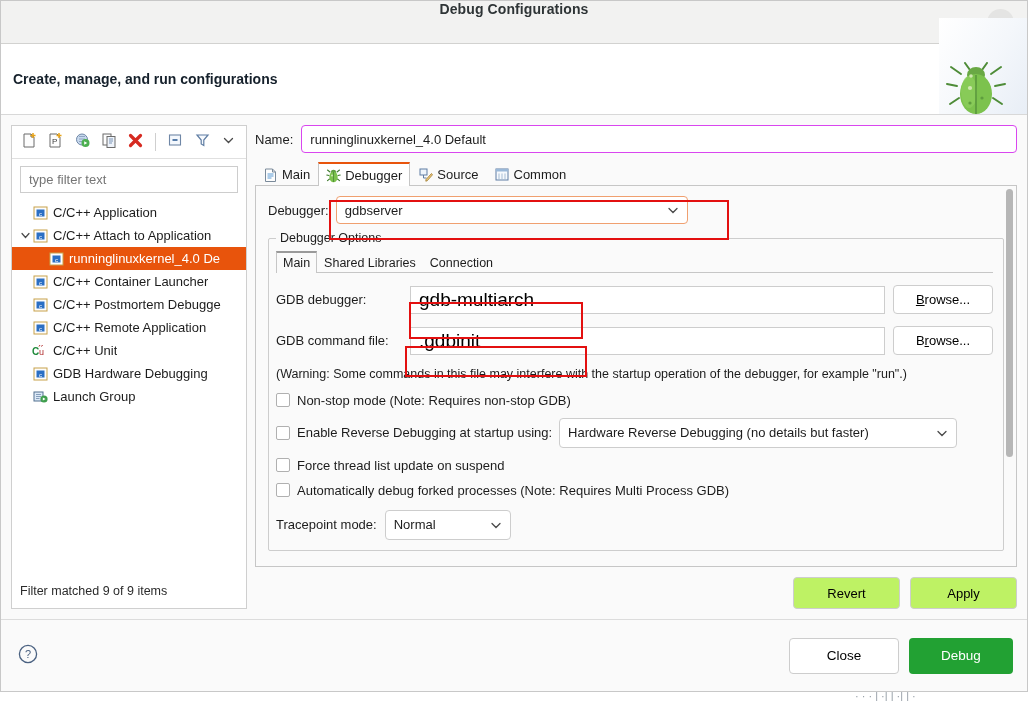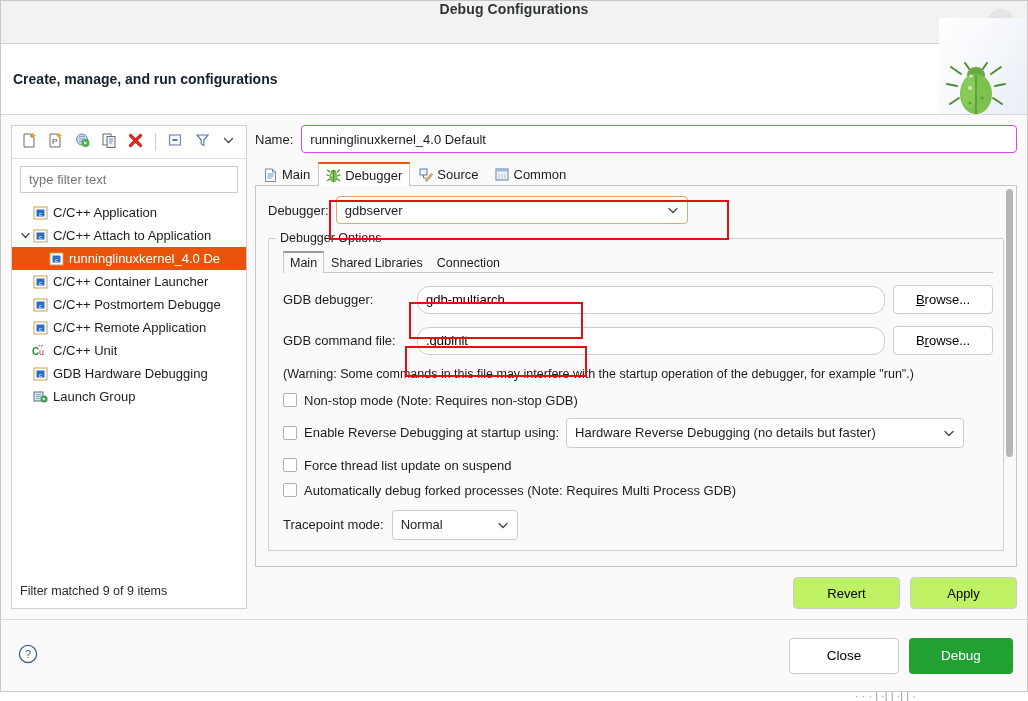--- a/index.html
+++ b/index.html
@@ -290,7 +290,7 @@
     border: 1px solid #cdcdcd;
     border-radius: 2px;
     margin-top: 14px;
-    padding: 0 10px 10px 14px;
+    padding: 0 10px 10px 7px;
     position: relative;
     background: #fafafa;
   }

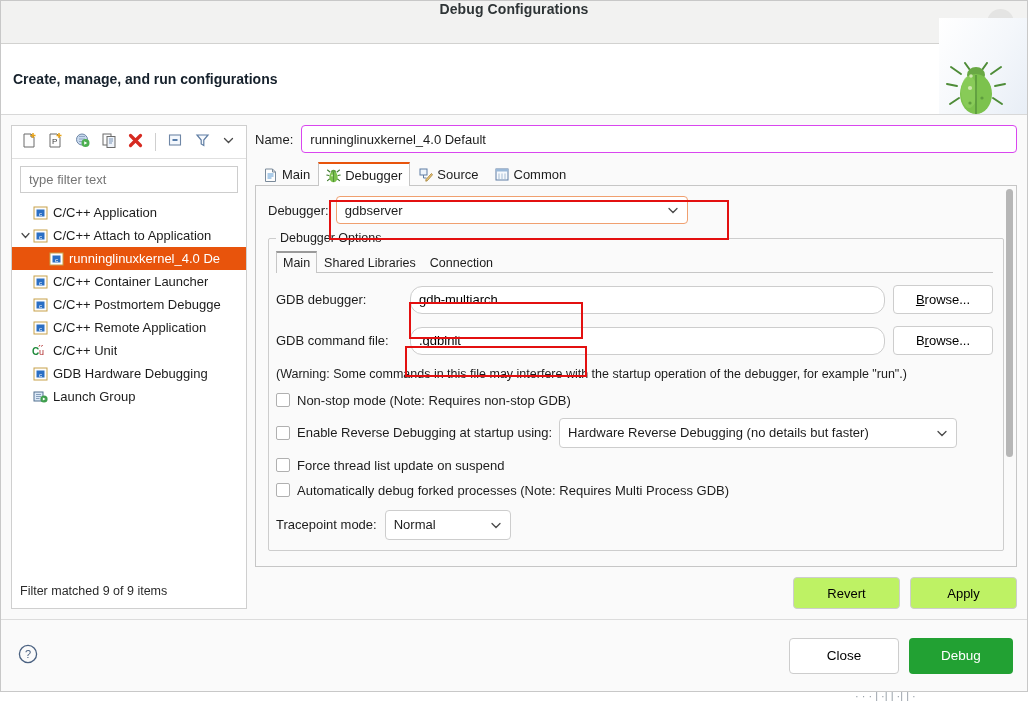--- a/index.html
+++ b/index.html
@@ -343,10 +343,10 @@
     height: 28px;
     box-sizing: border-box;
     border: 1px solid #cdcdcd;
-    border-radius: 12px;
+    border-radius: 0;
     padding: 0 8px;
     font-family: "Liberation Sans", sans-serif;
-    font-size: 13px;
+    font-size: 19px;
     background: #ffffff;
     outline: none;
     min-width: 0;

